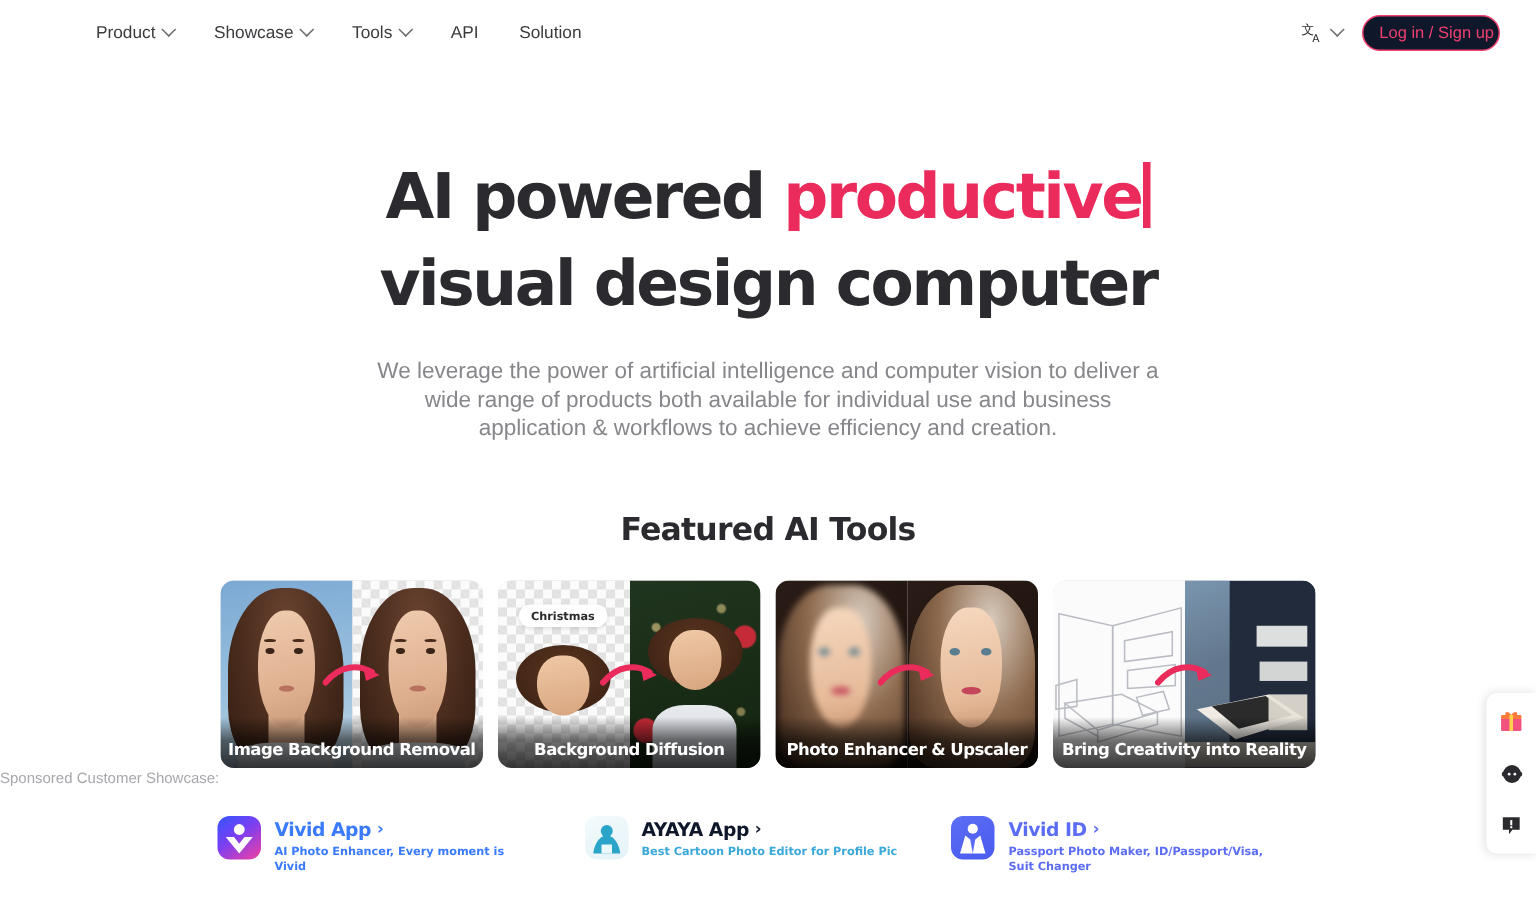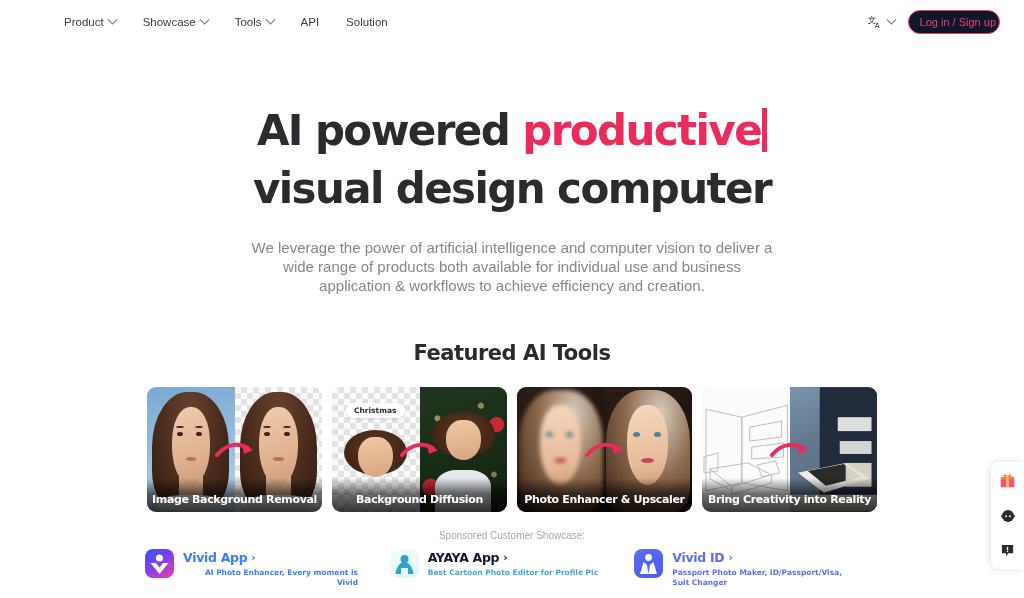--- a/index.html
+++ b/index.html
@@ -255,8 +255,7 @@
 
   
   .sponsored-title {
-    text-align: center;
-    margin-top: 18px;
+    margin-top: 2px;
     font-size: 10px;
     color: #a8a8ad;
   }

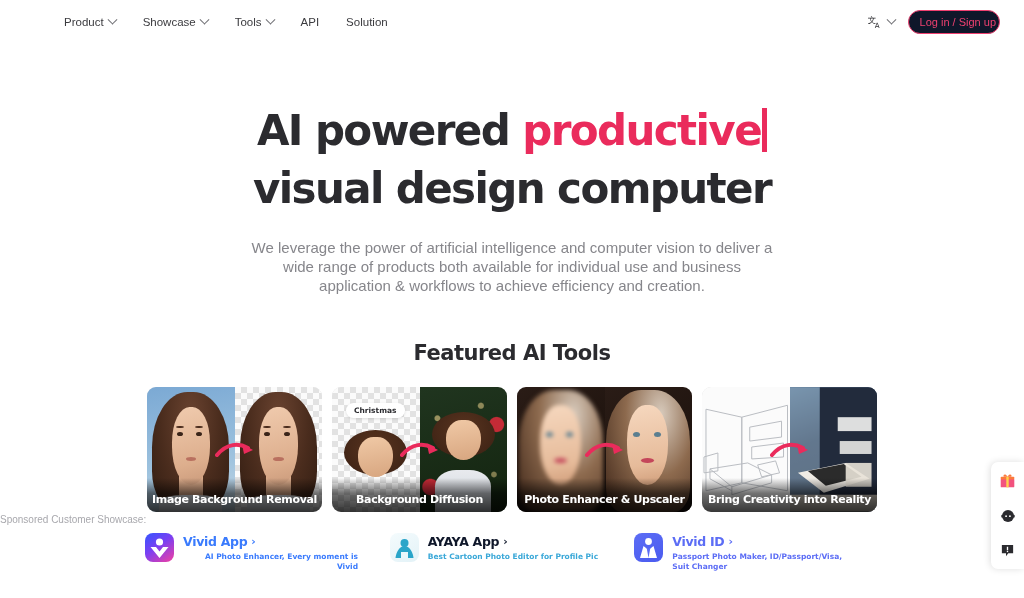--- a/index.html
+++ b/index.html
@@ -260,7 +260,7 @@
     color: #a8a8ad;
   }
   .sponsors {
-    margin-top: 8px;
+    margin-top: 19px;
     display: flex;
     justify-content: center;
     gap: 0;

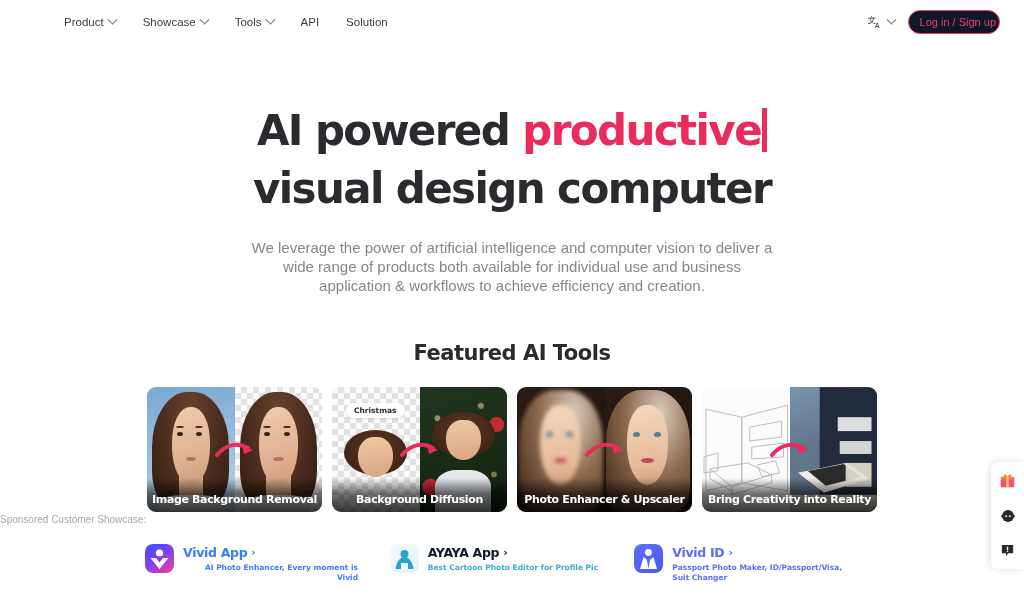--- a/index.html
+++ b/index.html
@@ -309,7 +309,7 @@
     font-family: "DejaVu Sans", sans-serif;
     max-width: 175px;
   }
-  .d-vivid { color: #3a7bfd; text-align: right; }
+  .d-vivid { color: #3a7bfd; }
   .d-ayaya { color: #3aa8d8; }
   .d-vivid-id { color: #5c6df5; }
 

